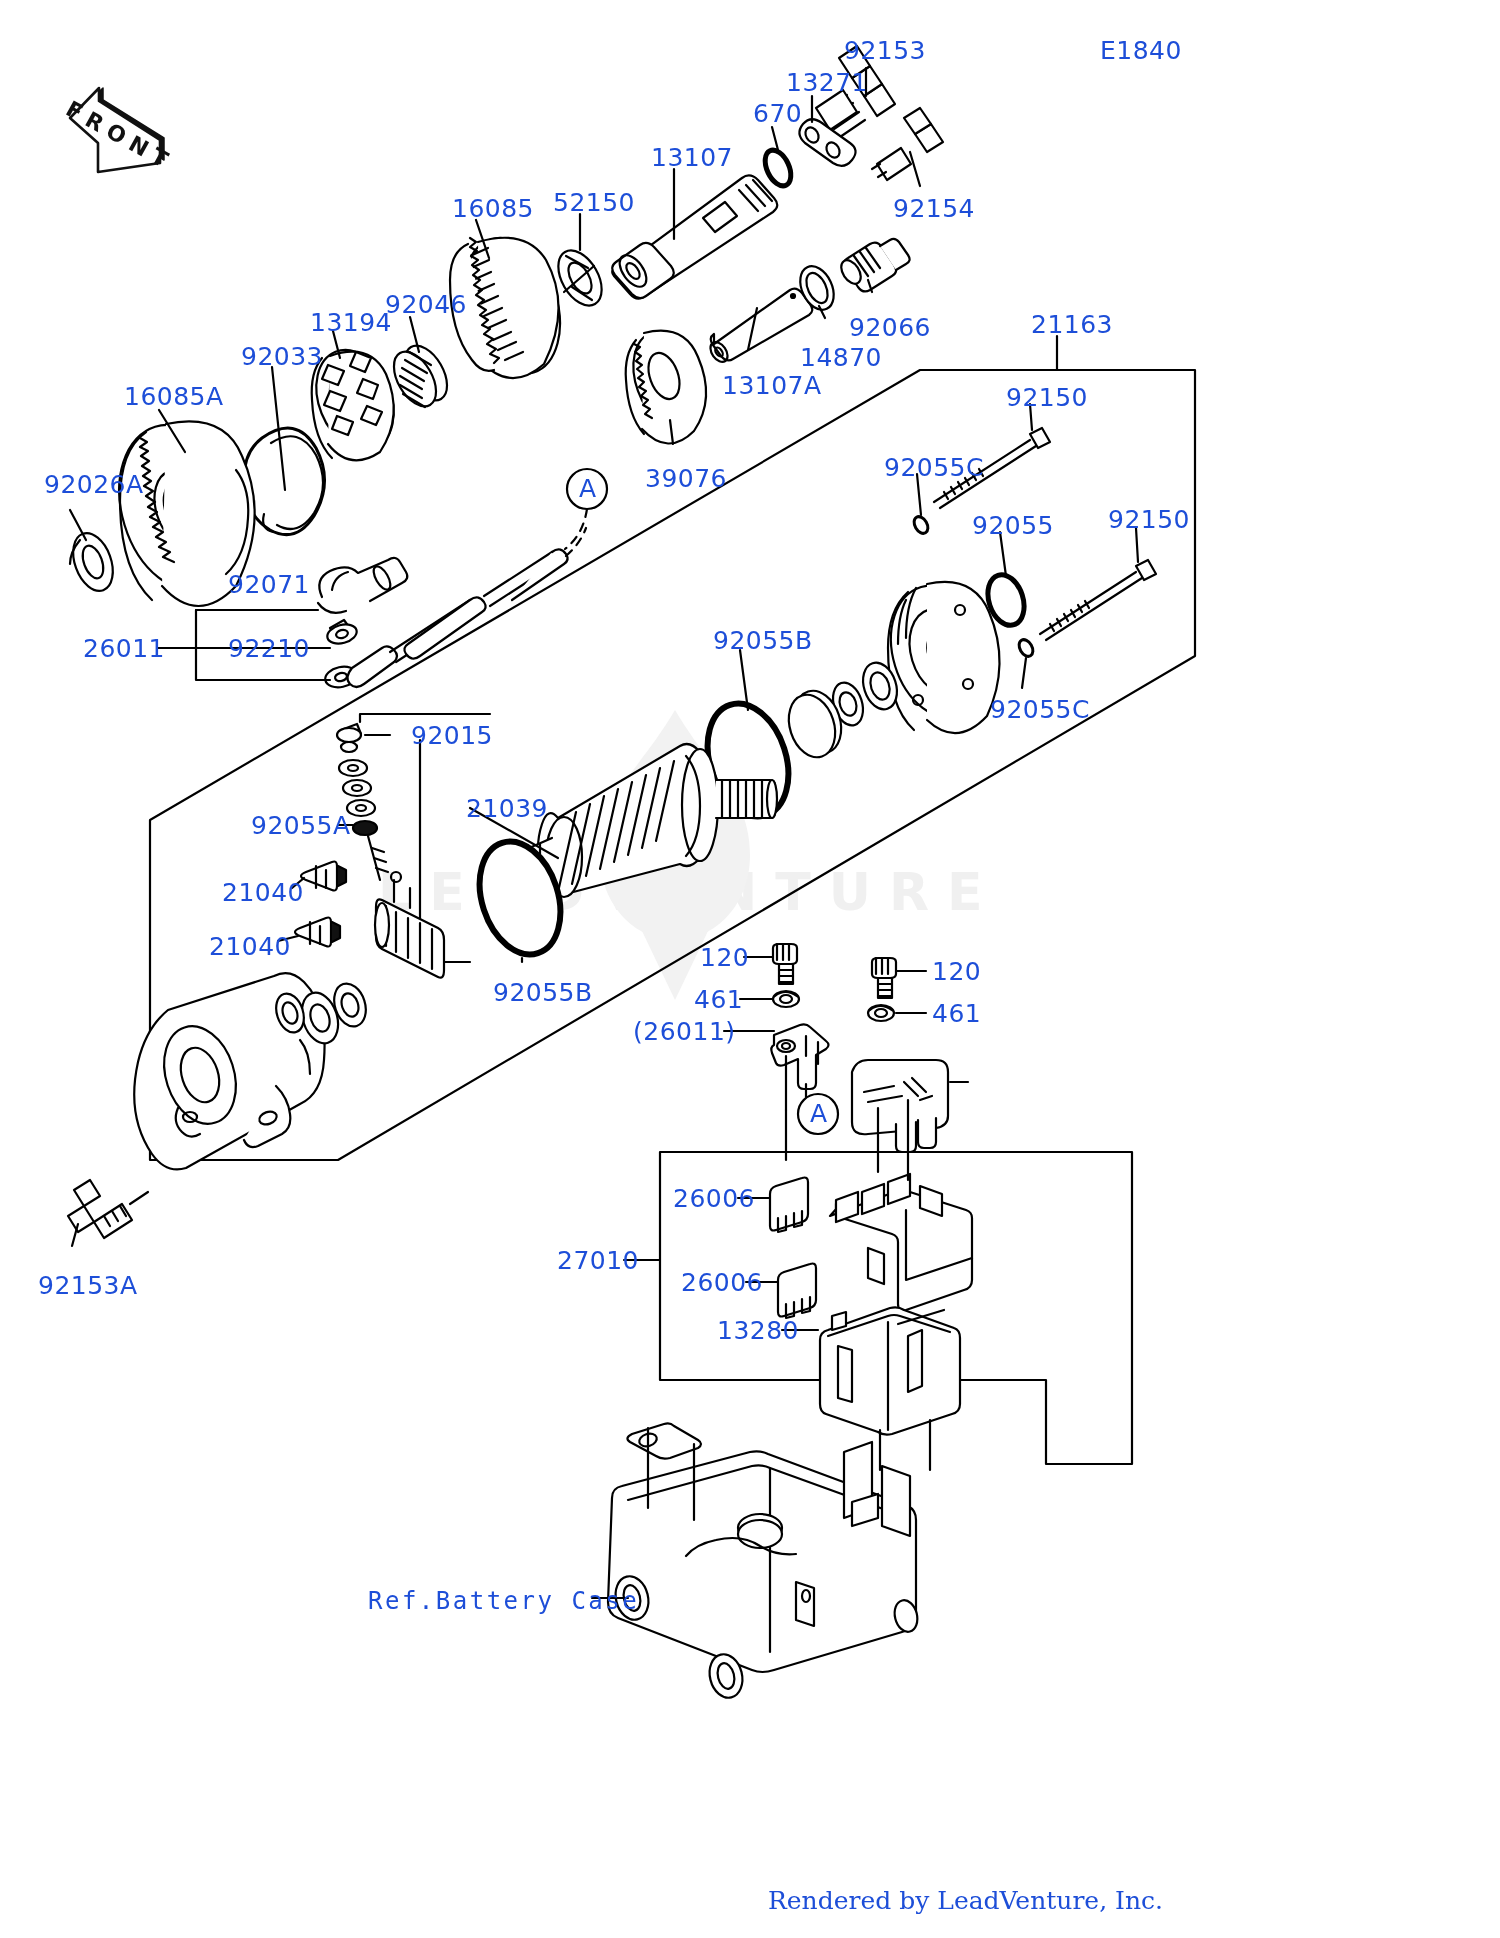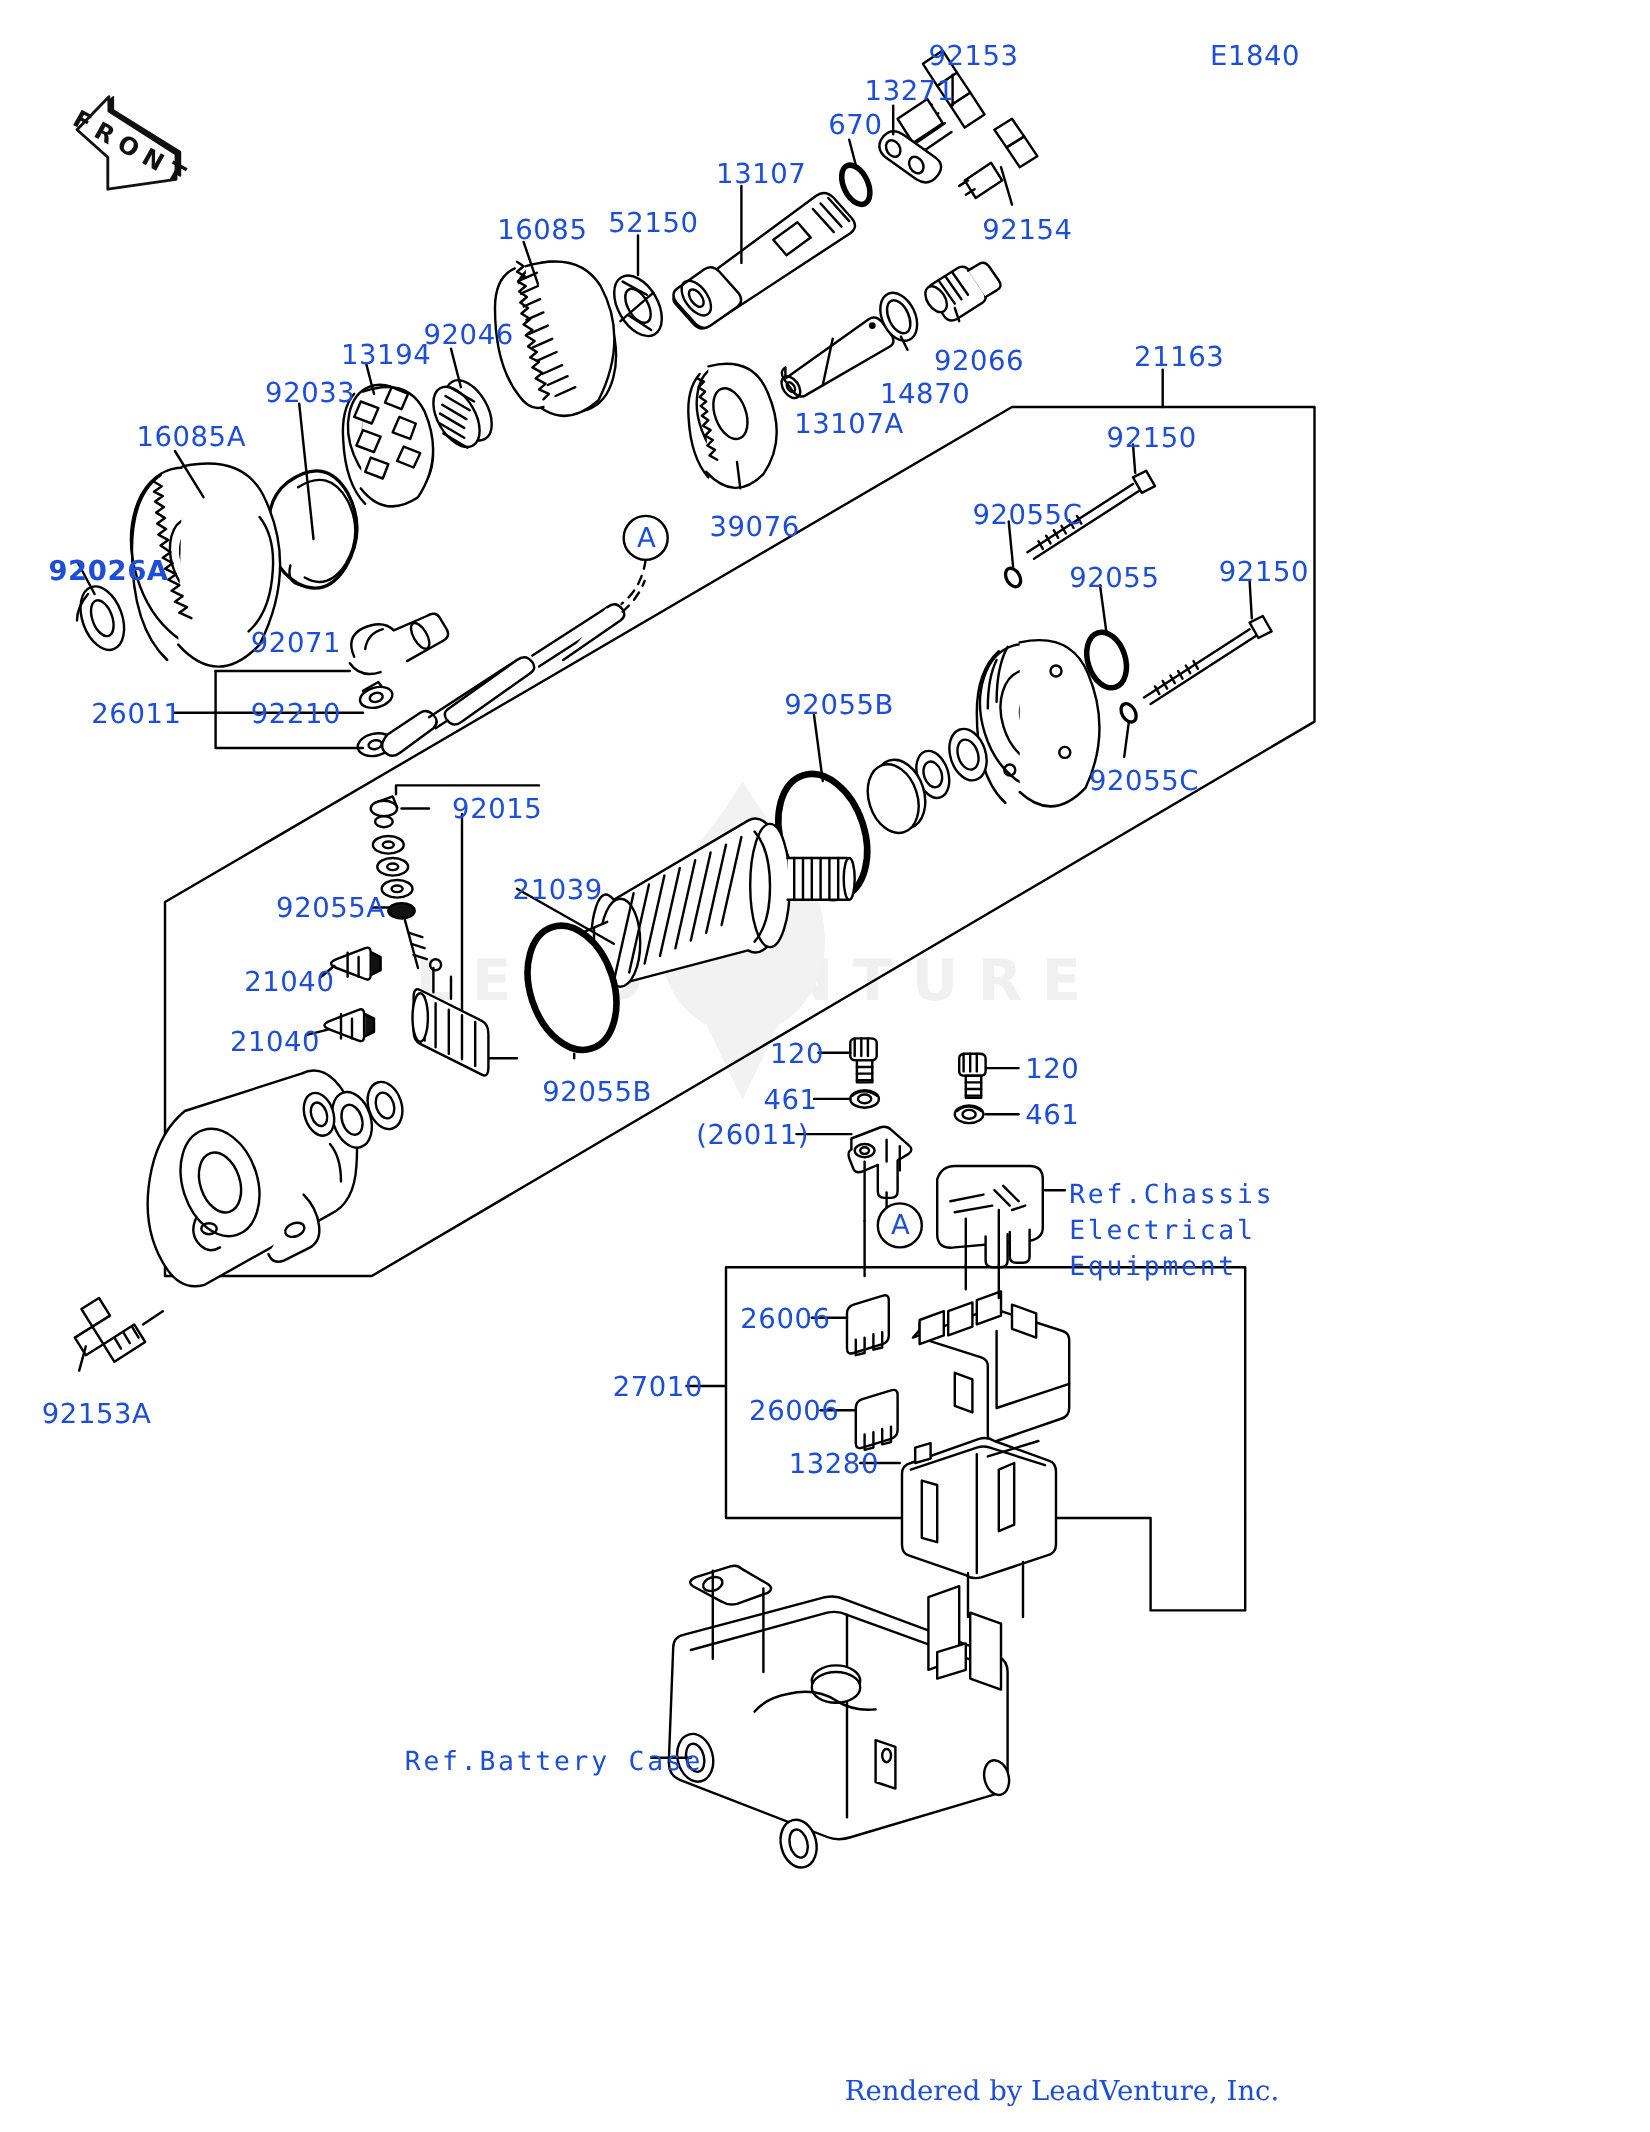--- a/index.html
+++ b/index.html
@@ -507,7 +507,7 @@
   <div class="lbl code" style="left:310px;top:310px;">13194</div>
   <div class="lbl code" style="left:241px;top:344px;">92033</div>
   <div class="lbl code" style="left:124px;top:384px;">16085A</div>
-  <div class="lbl code" style="left:44px;top:506px;font-weight:bold;">92026A</div>
+  <div class="lbl code" style="left:44px;top:472px;">92026A</div>
   <div class="lbl code" style="left:645px;top:466px;">39076</div>
   <div class="lbl code" style="left:722px;top:373px;">13107A</div>
   <div class="lbl code" style="left:800px;top:345px;">14870</div>

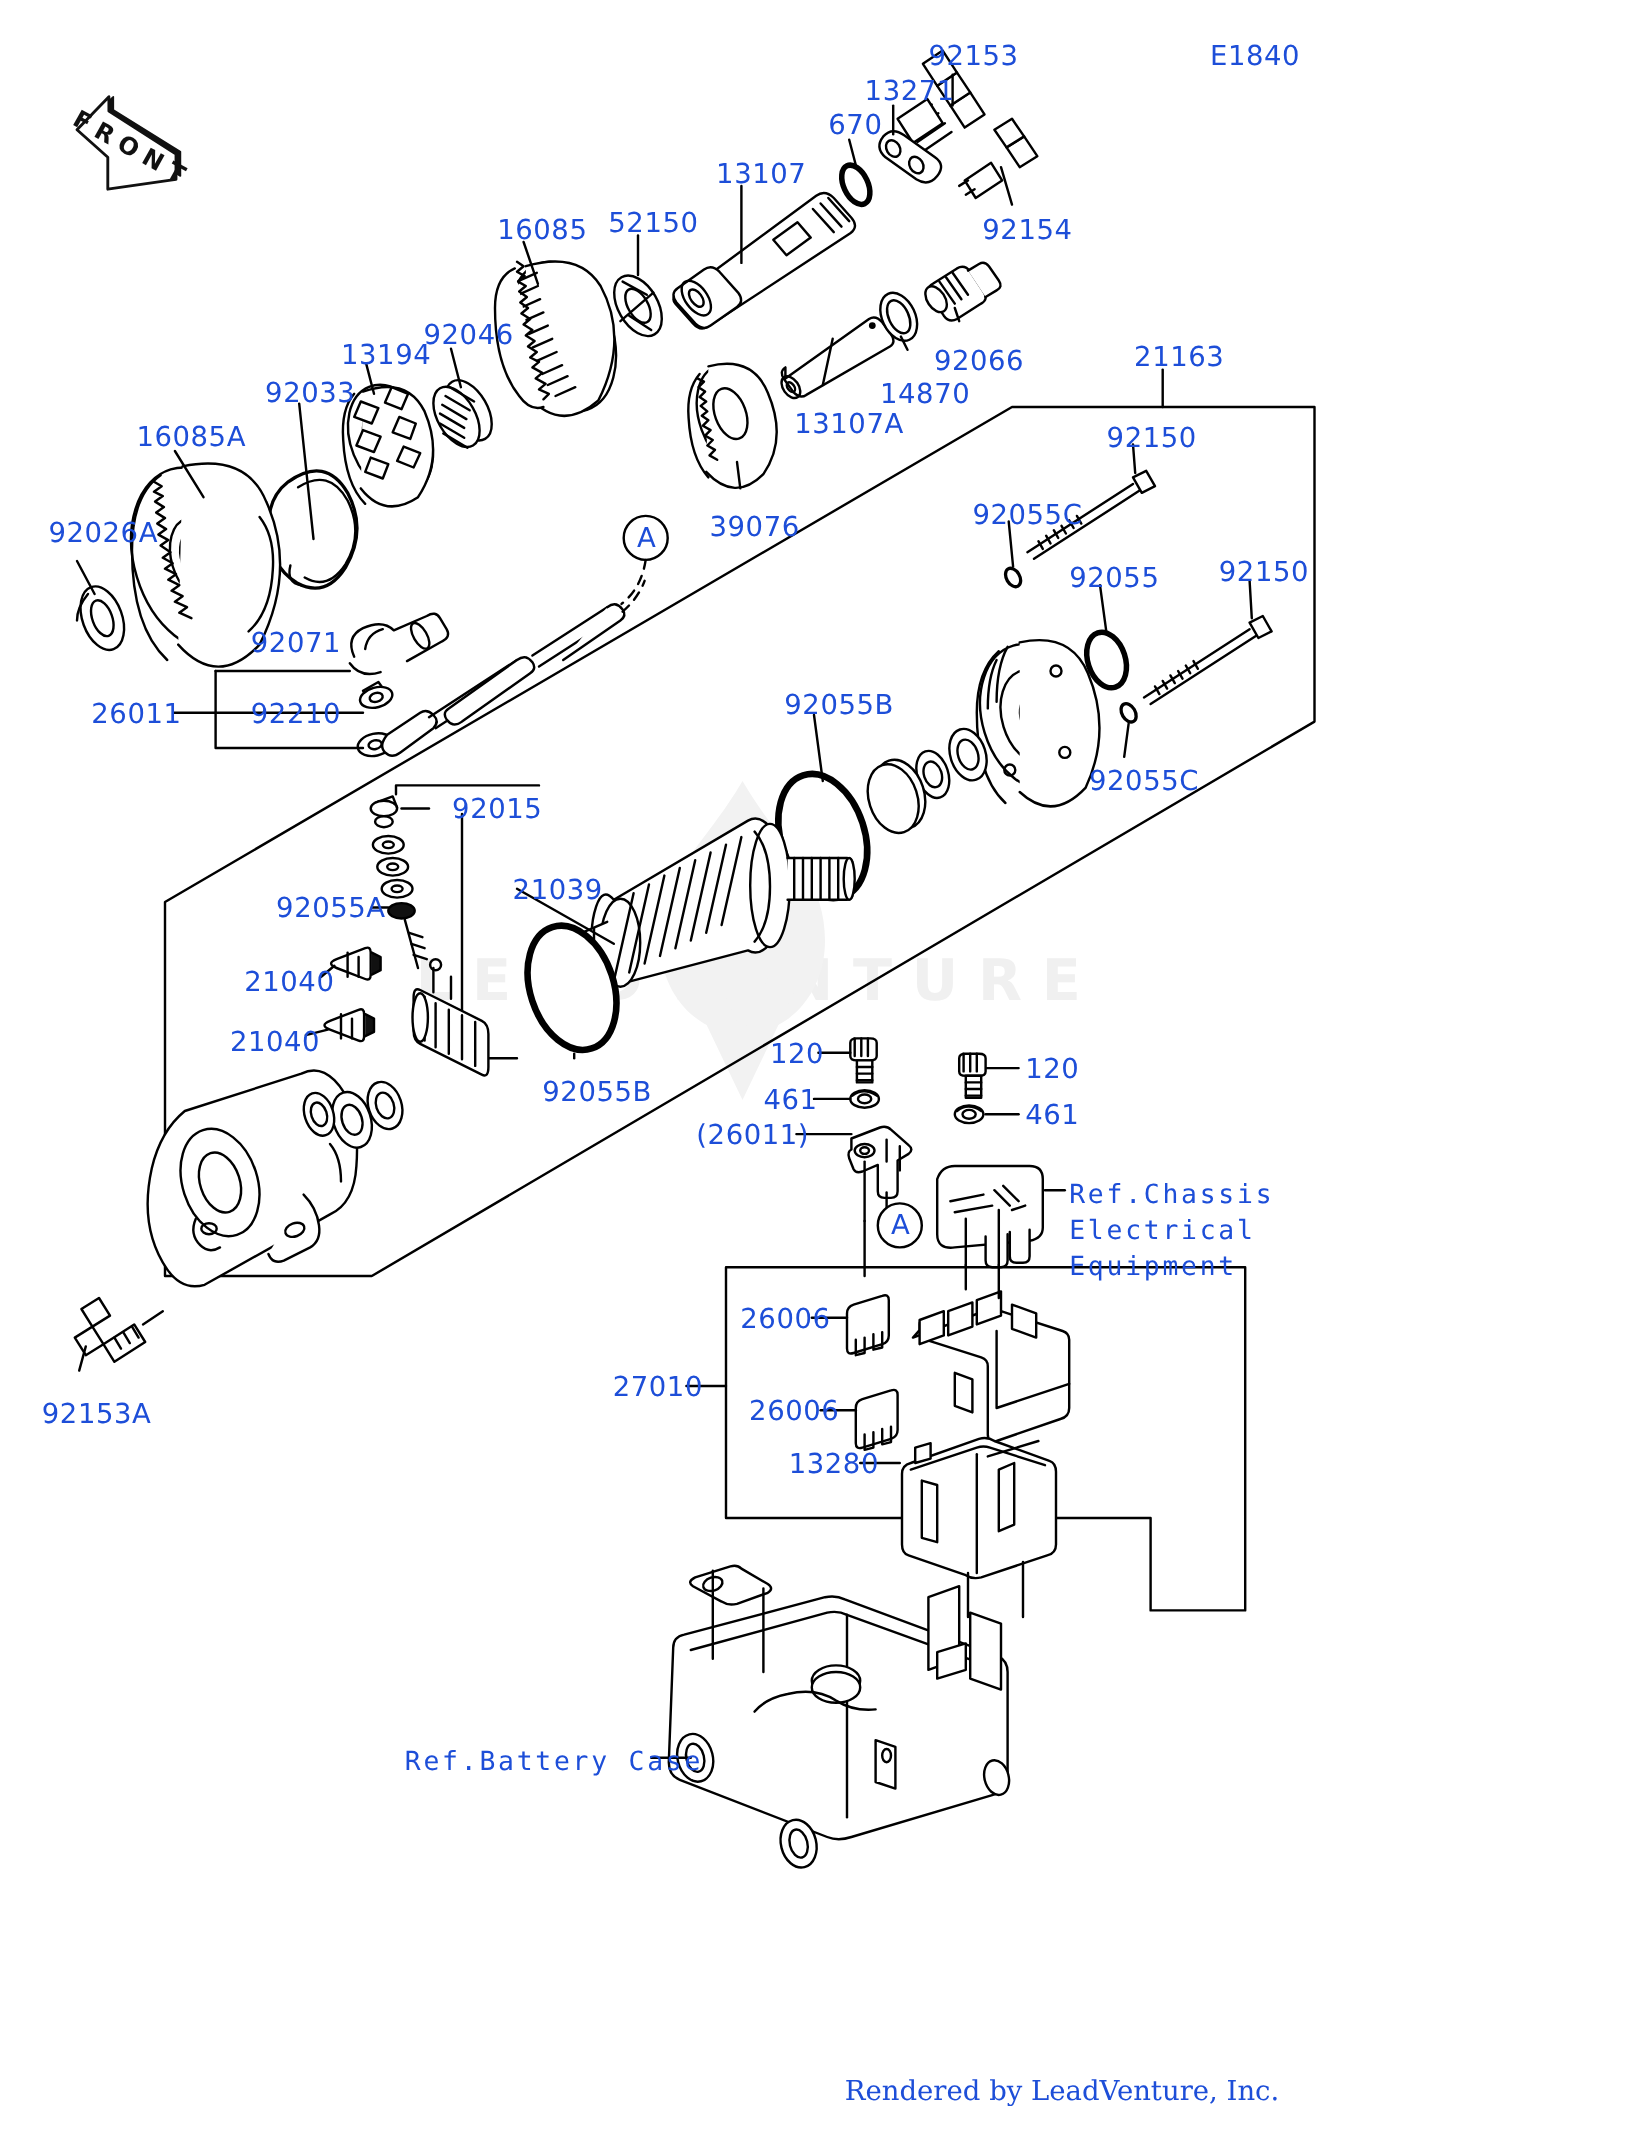--- a/index.html
+++ b/index.html
@@ -542,9 +542,6 @@
   <div class="lbl" style="left:579px;top:476px;">A</div>
   <div class="lbl" style="left:810px;top:1101px;">A</div>
 
-  <div class="lbl ref" style="left:972px;top:1070px;">Ref.Chassis
-Electrical
-Equipment</div>
   <div class="lbl ref" style="left:368px;top:1585px;">Ref.Battery Case</div>
 
   <div class="lbl credit" style="left:768px;top:1888px;">Rendered by LeadVenture, Inc.</div>

